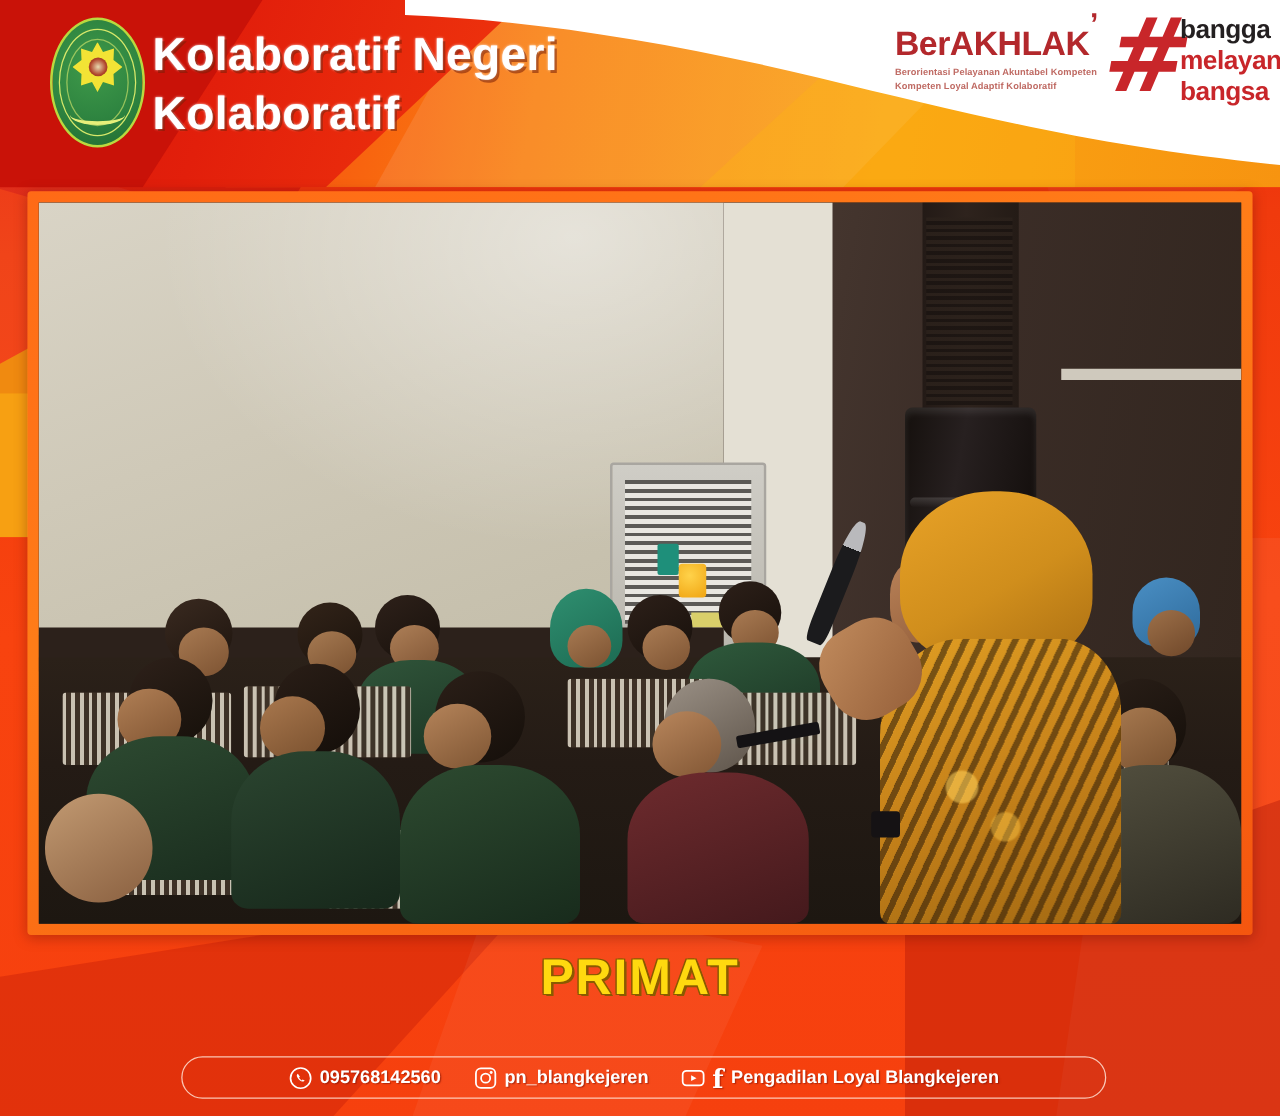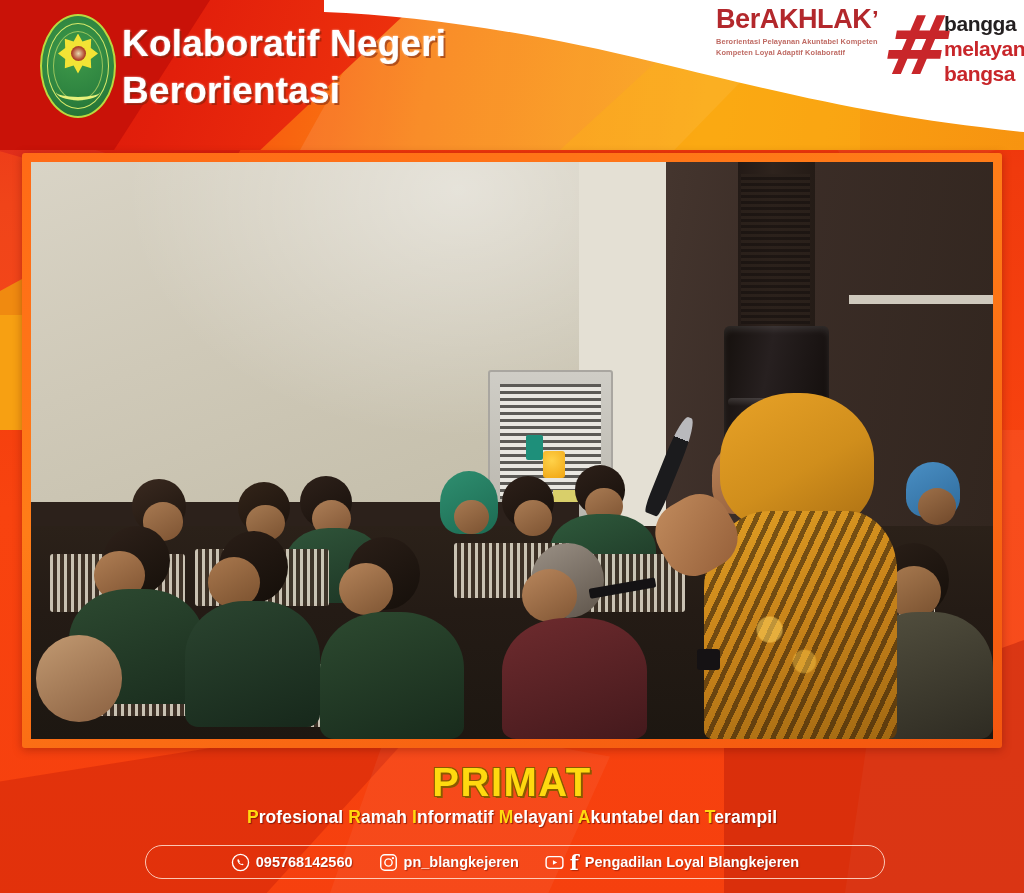--- a/index.html
+++ b/index.html
@@ -89,7 +89,7 @@
 
   
   .berakhlak{position:absolute;right:18px;top:6px;width:290px;height:96px;}
-  .bk-left{position:absolute;left:0;top:0;width:178px;}
+  .bk-left{position:absolute;left:0;top:16px;width:178px;}
   .bk-word{font-size:27px;font-weight:bold;color:#b3282c;letter-spacing:-.4px;line-height:1;}
   .bk-apos{position:absolute;left:156px;top:0px;font-size:24px;color:#b3282c;font-weight:bold;}
   .bk-tag{margin-top:4px;font-size:7.4px;line-height:1.45;color:#bf6a63;letter-spacing:.1px;font-weight:bold;}

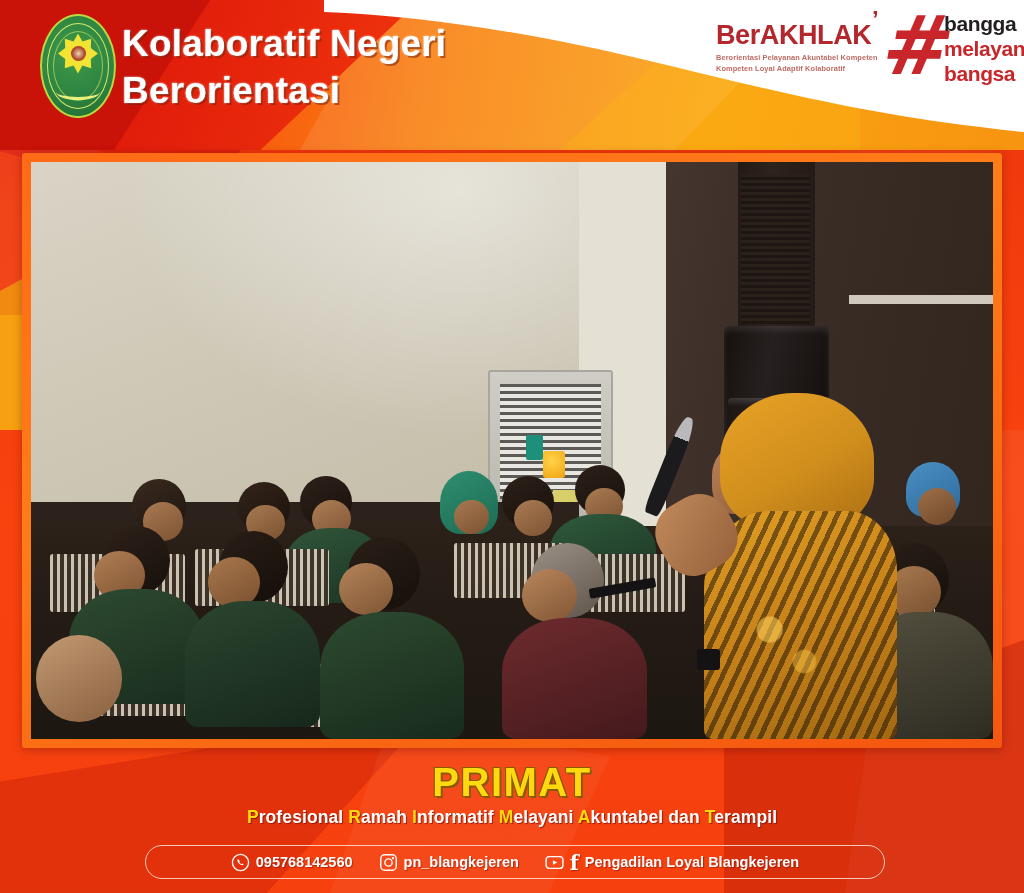--- a/index.html
+++ b/index.html
@@ -237,7 +237,7 @@
 
   <div class="site-title">
     <span>Kolaboratif Negeri</span>
-    <span>Berorientasi</span>
+    <span>Kolaboratif</span>
   </div>
 
   <div class="berakhlak">

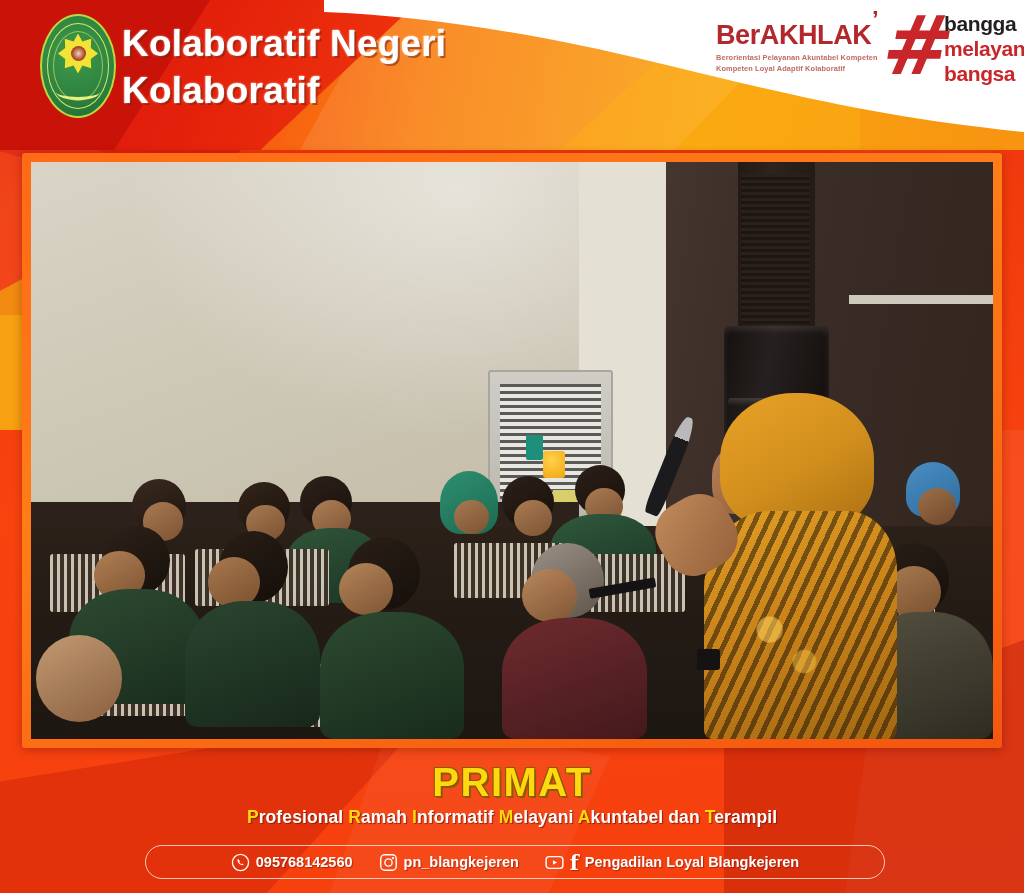--- a/index.html
+++ b/index.html
@@ -339,7 +339,6 @@
 
   <div class="caption">
     <div class="primat">PRIMAT</div>
-    <div class="primat-sub" id="primat-tagline"><b>P</b>rofesional <b>R</b>amah <b>I</b>nformatif <b>M</b>elayani <b>A</b>kuntabel dan <b>T</b>erampil</div>
   </div>
 
   <div class="contact">

